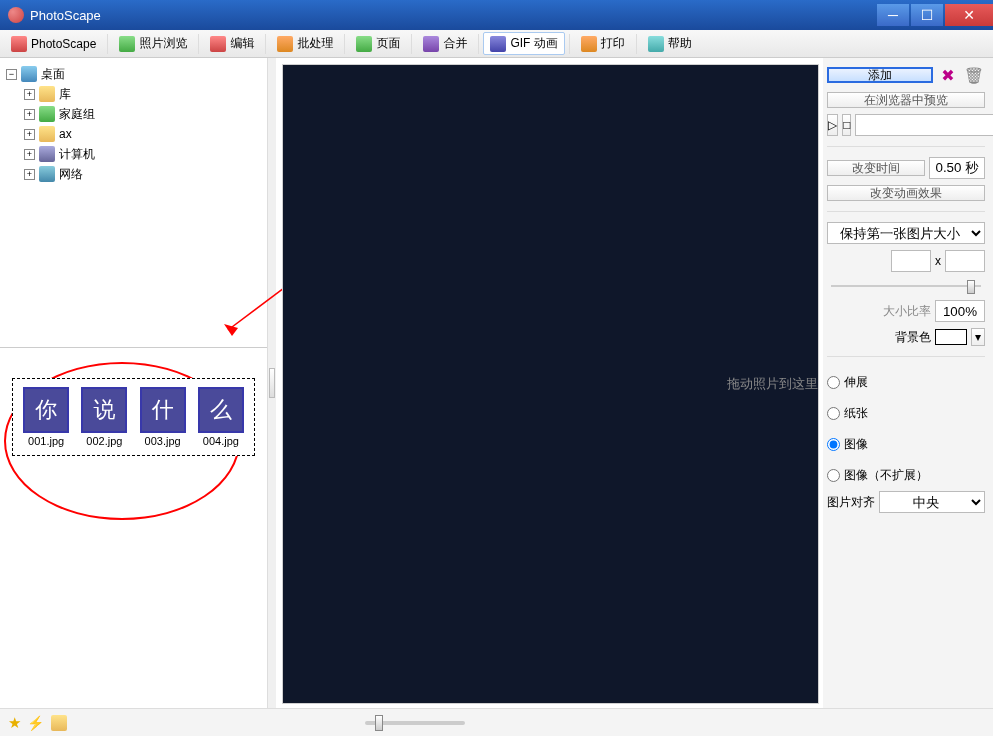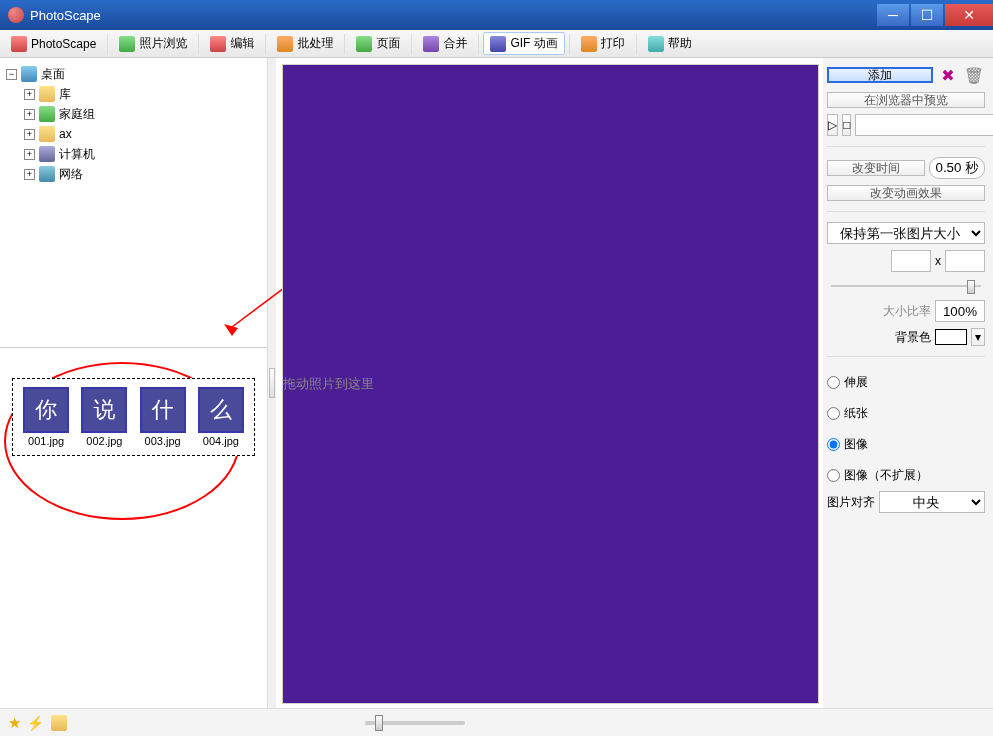--- a/index.html
+++ b/index.html
@@ -235,7 +235,7 @@
 
     <div class="row">
       <button class="btn gray" style="flex:1">改变时间</button>
-      <input class="input-box" style="width: 56px; border-radius: 10px;" value="0.50 秒">
+      <input class="input-box" style="width: 56px;" value="0.50 秒">
     </div>
     <button class="btn gray">改变动画效果</button>
 

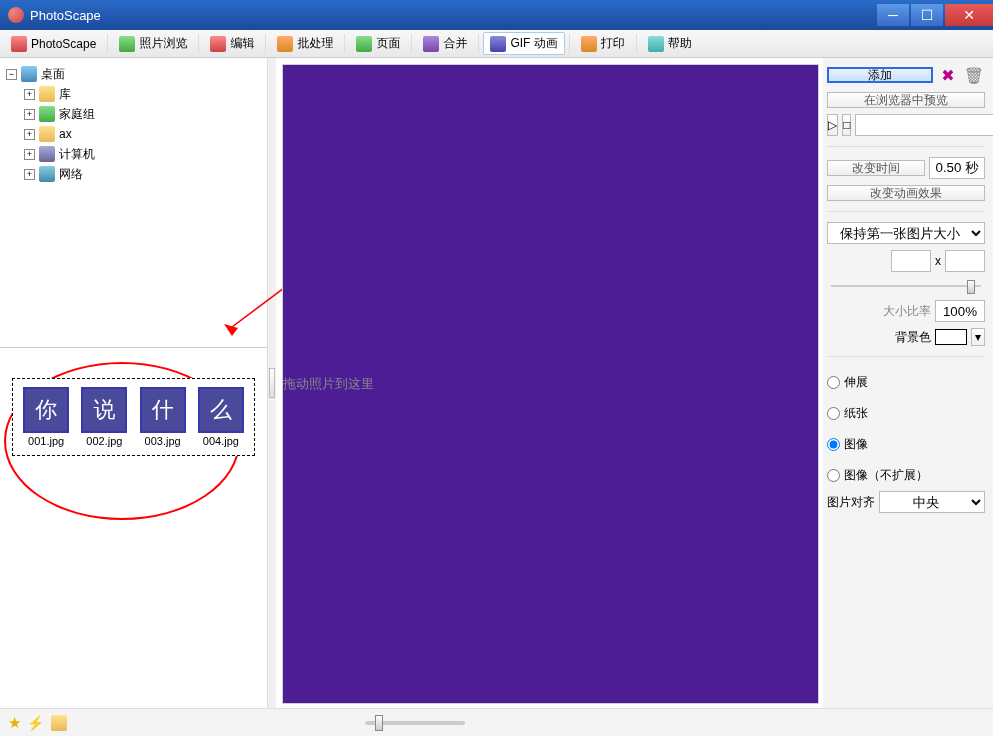--- a/index.html
+++ b/index.html
@@ -37,7 +37,7 @@
 .annotation-arrow { position: absolute; pointer-events: none; }
 
 .center-panel { flex: 1; display: flex; flex-direction: column; }
-.canvas-area { flex: 1; background: #4c1d95; margin: 6px 4px 4px 6px; position: relative; display: flex; align-items: center; justify-content: flex-start; border: 1px solid #d0d0d0; }
+.canvas-area { flex: 1; background: #0f172a; margin: 6px 4px 4px 6px; position: relative; display: flex; align-items: center; justify-content: flex-end; border: 1px solid #d0d0d0; }
 .canvas-hint { color: #888; font-size: 13px; }
 .splitter { width: 8px; background: #f0f0f0; display: flex; align-items: center; justify-content: center; cursor: col-resize; }
 .splitter-handle { width: 6px; height: 30px; background: linear-gradient(#fff,#ddd); border: 1px solid #bbb; }

